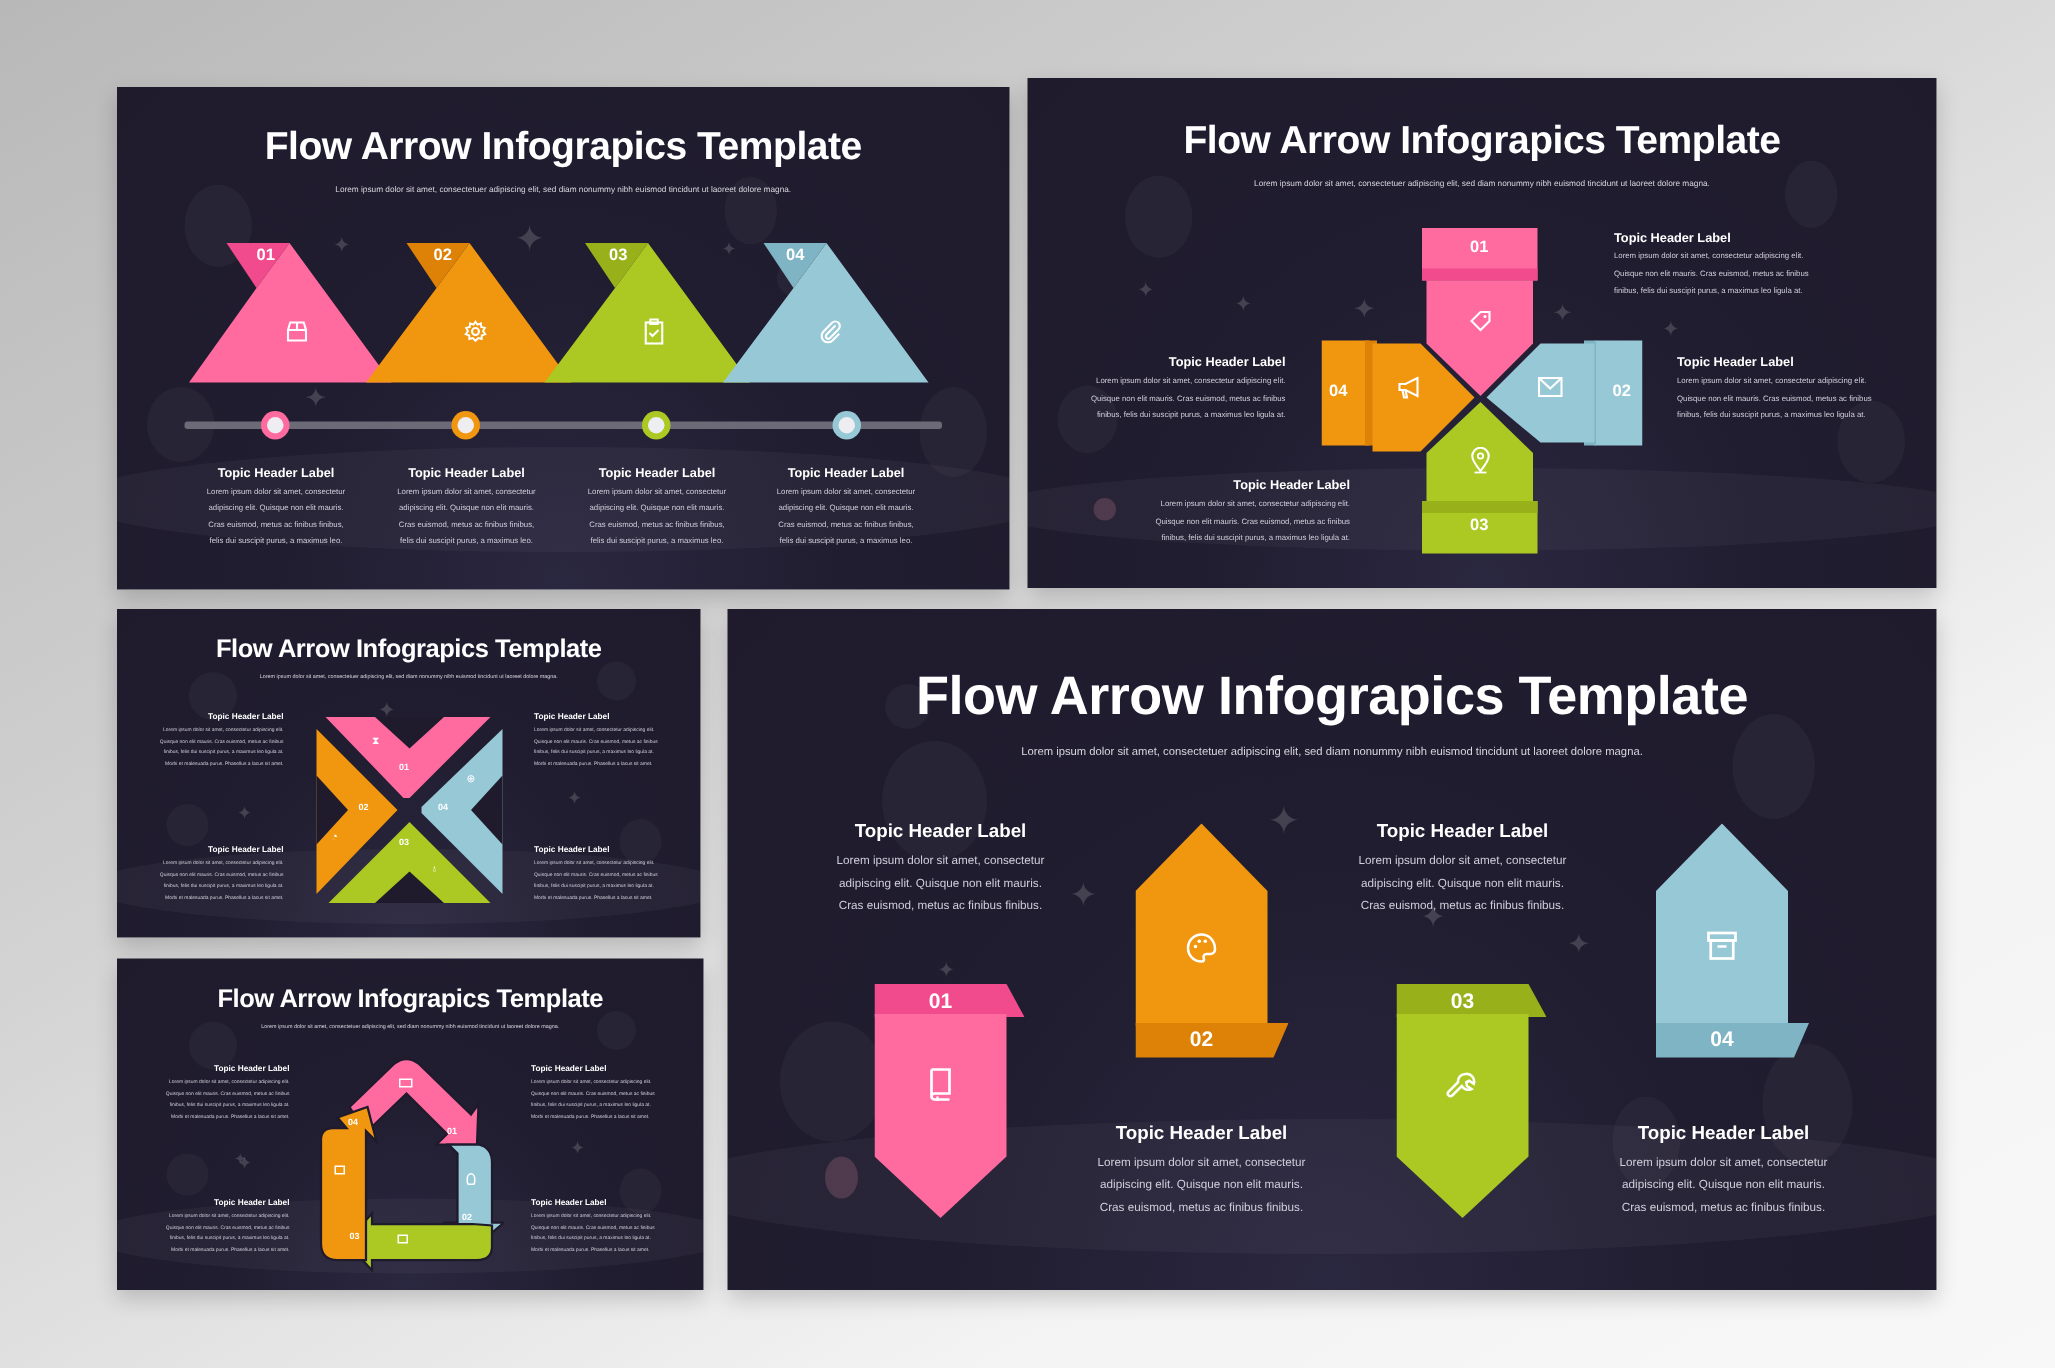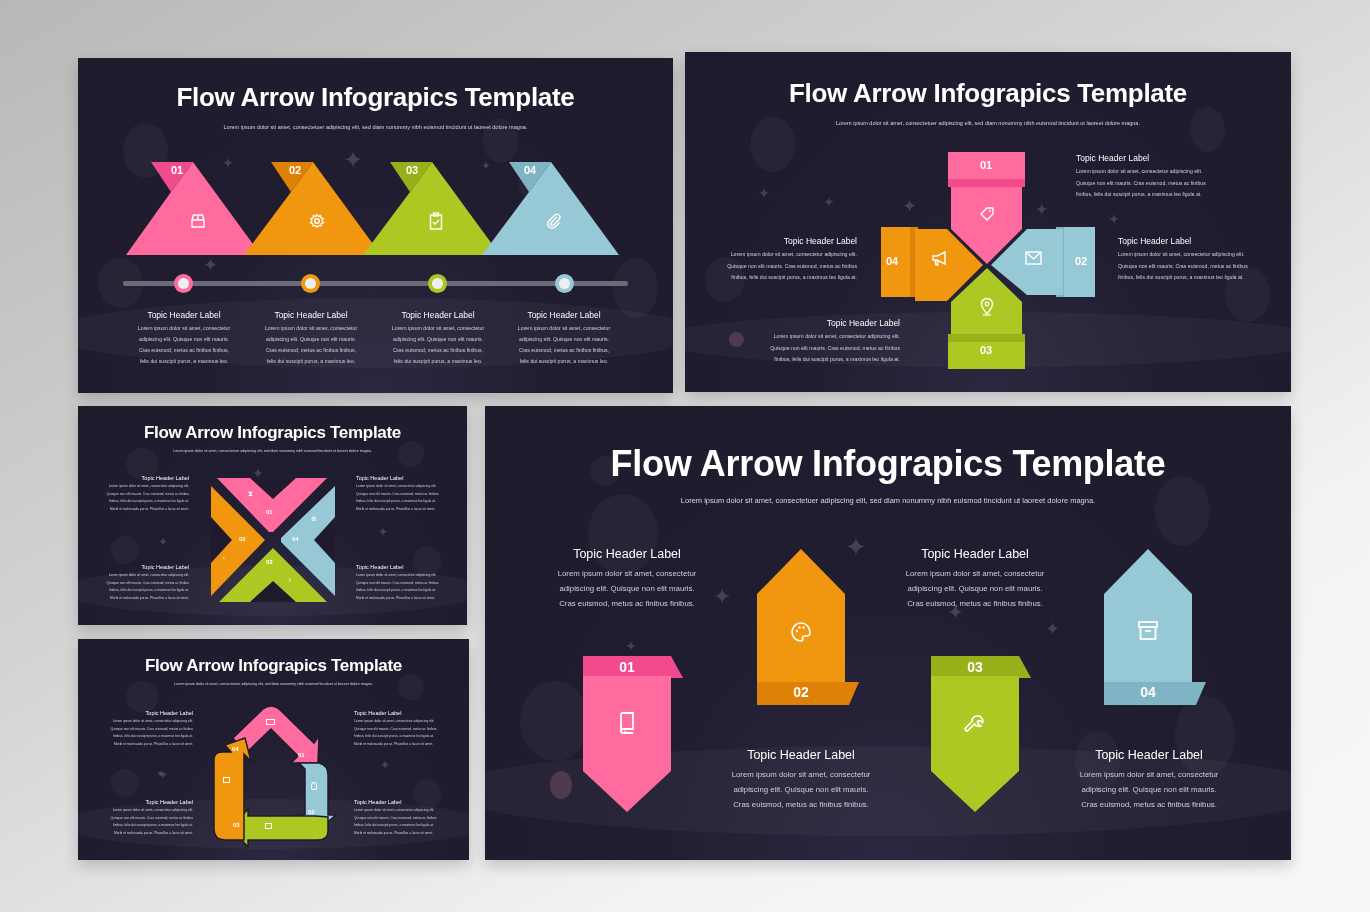--- a/index.html
+++ b/index.html
@@ -27,7 +27,7 @@
   .floor { position: absolute; left: -5%; width: 110%; border-radius: 50%; background: rgba(255,255,255,0.04); }
   .spark { position: absolute; color: rgba(255,255,255,0.16); line-height: 1; }
   .topic { position: absolute; color: #fff; }
-  .topic .th { font-weight: normal; color: #ffffff; white-space: nowrap; }
+  .topic .th { font-weight: bold; color: #ffffff; white-space: nowrap; }
   .topic .tb { color: #d0cedb; }
   .center { text-align: center; }
   .right { text-align: right; }

